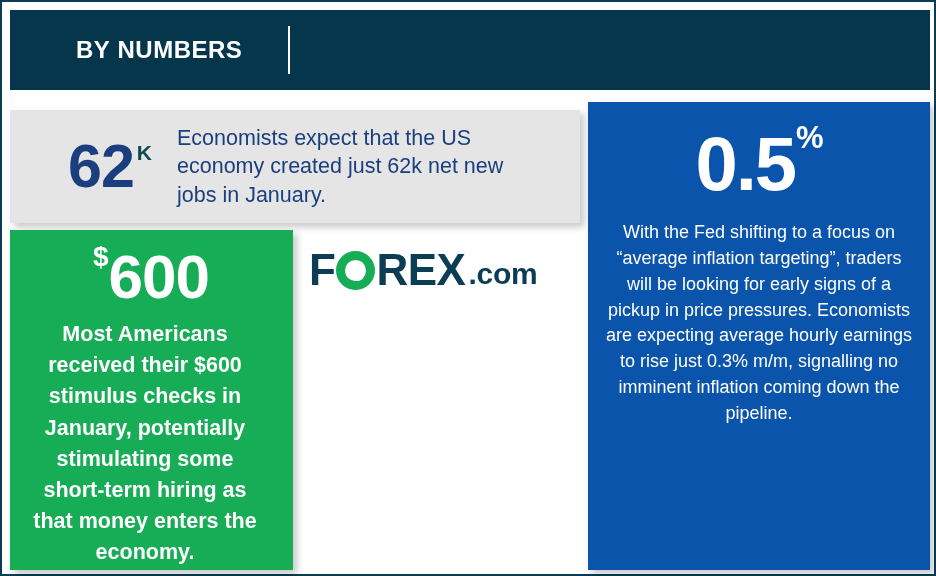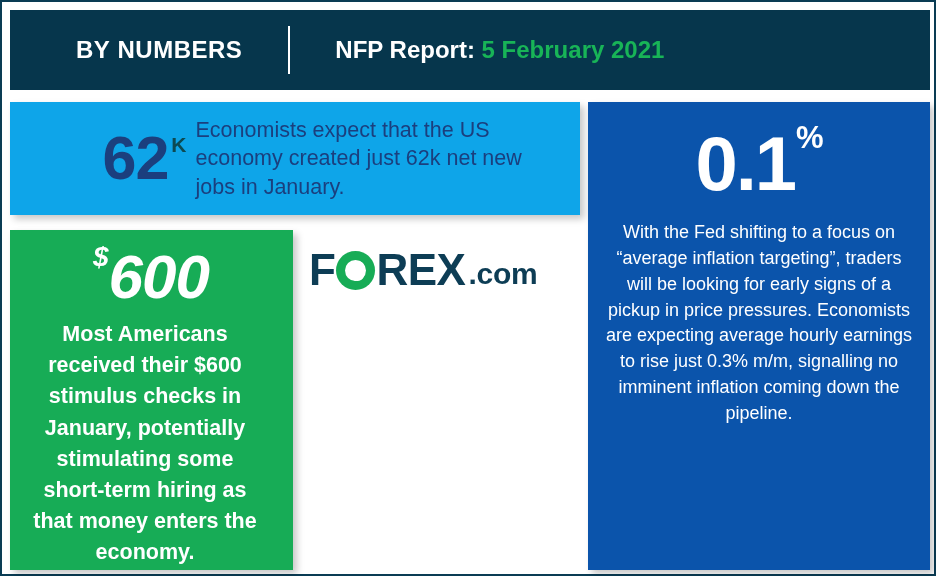--- a/index.html
+++ b/index.html
@@ -284,10 +284,6 @@
       <span>NUMBERS</span>
     </div>
     <div class="header-divider"></div>
-    <div class="header-report">
-      <span>NFP Report:</span>
-      <span class="date">5 February 2021</span>
-    </div>
   </div>
 
   <div class="panel panel-shadow" id="panel-62k">

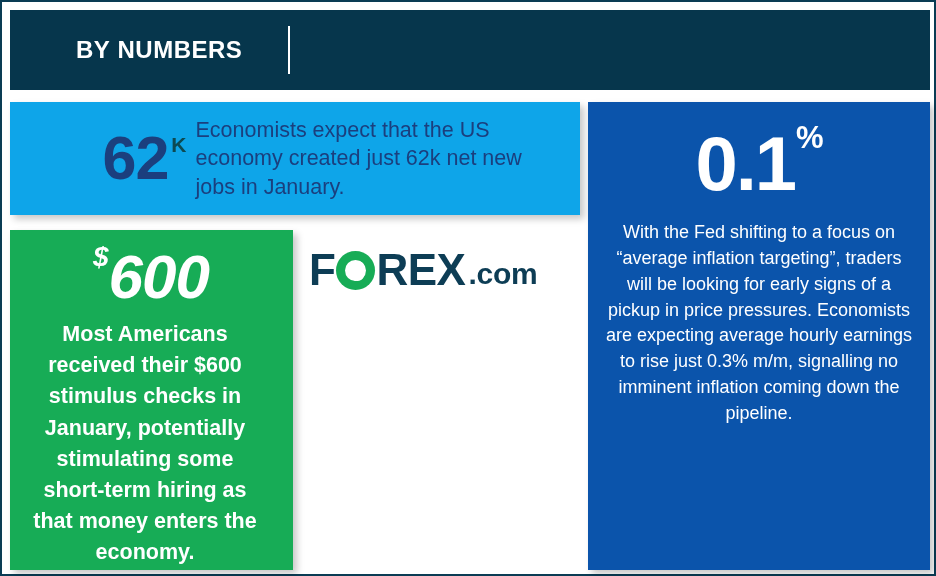--- a/index.html
+++ b/index.html
@@ -75,13 +75,12 @@
   
   #panel-62k {
     left: 8px;
-    top: 100px;
+    top: 108px;
     width: 570px;
     height: 113px;
-    background: #0ea5e9;
+    background: #e5e5e5;
     display: flex;
     align-items: center;
-    justify-content: center;
   }
   .stat-62k-number {
     color: #1b3f7e;

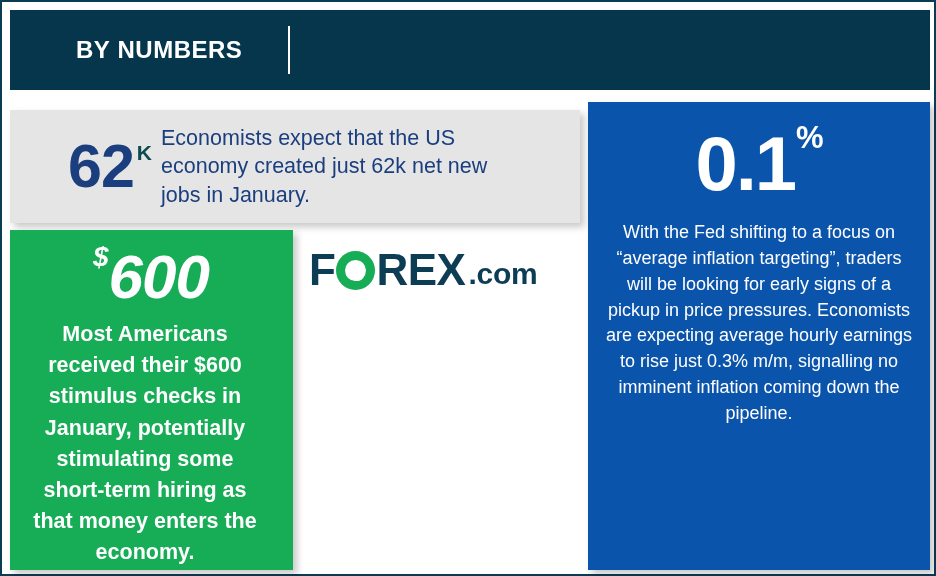--- a/index.html
+++ b/index.html
@@ -104,7 +104,7 @@
     color: #1b3f7e;
     font-size: 21.5px;
     line-height: 1.33;
-    margin-left: 12px;
+    margin-left: 28px;
     max-width: 350px;
   }
 

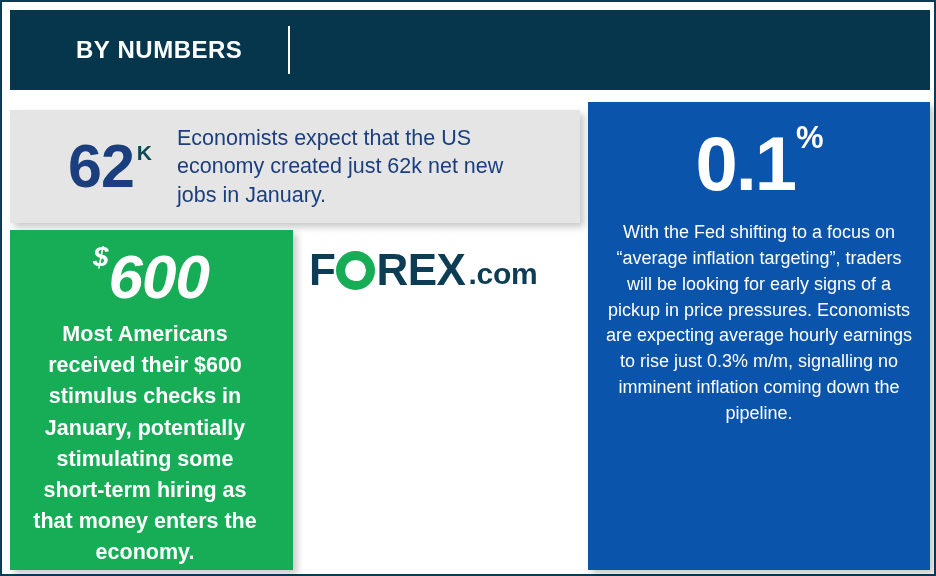--- a/index.html
+++ b/index.html
@@ -315,7 +315,7 @@
 
   <div class="panel panel-shadow" id="panel-03">
     <div class="stat-03-number">
-      <span>0.1</span><span class="sup-pct">%</span>
+      <span>0.5</span><span class="sup-pct">%</span>
     </div>
     <div class="stat-03-text">With the Fed shifting to a focus on “average inflation targeting”, traders will be looking for early signs of a pickup in price pressures. Economists are expecting average hourly earnings to rise just 0.3% m/m, signalling no imminent inflation coming down the pipeline.</div>
   </div>

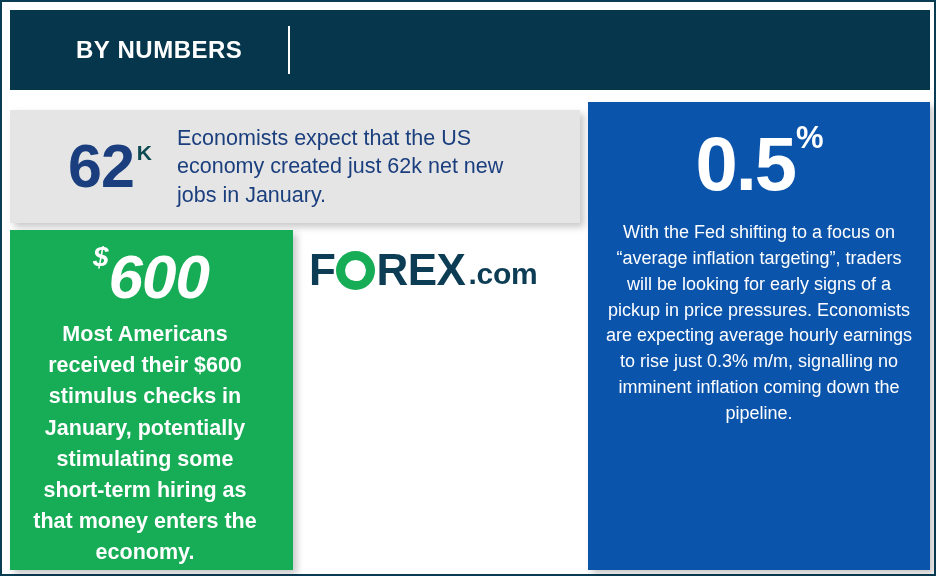--- a/index.html
+++ b/index.html
@@ -124,7 +124,6 @@
     font-weight: 700;
     line-height: 1.05;
     letter-spacing: -1px;
-    font-style: italic;
   }
   .stat-600-number .sup-dollar {
     font-size: 28px;

